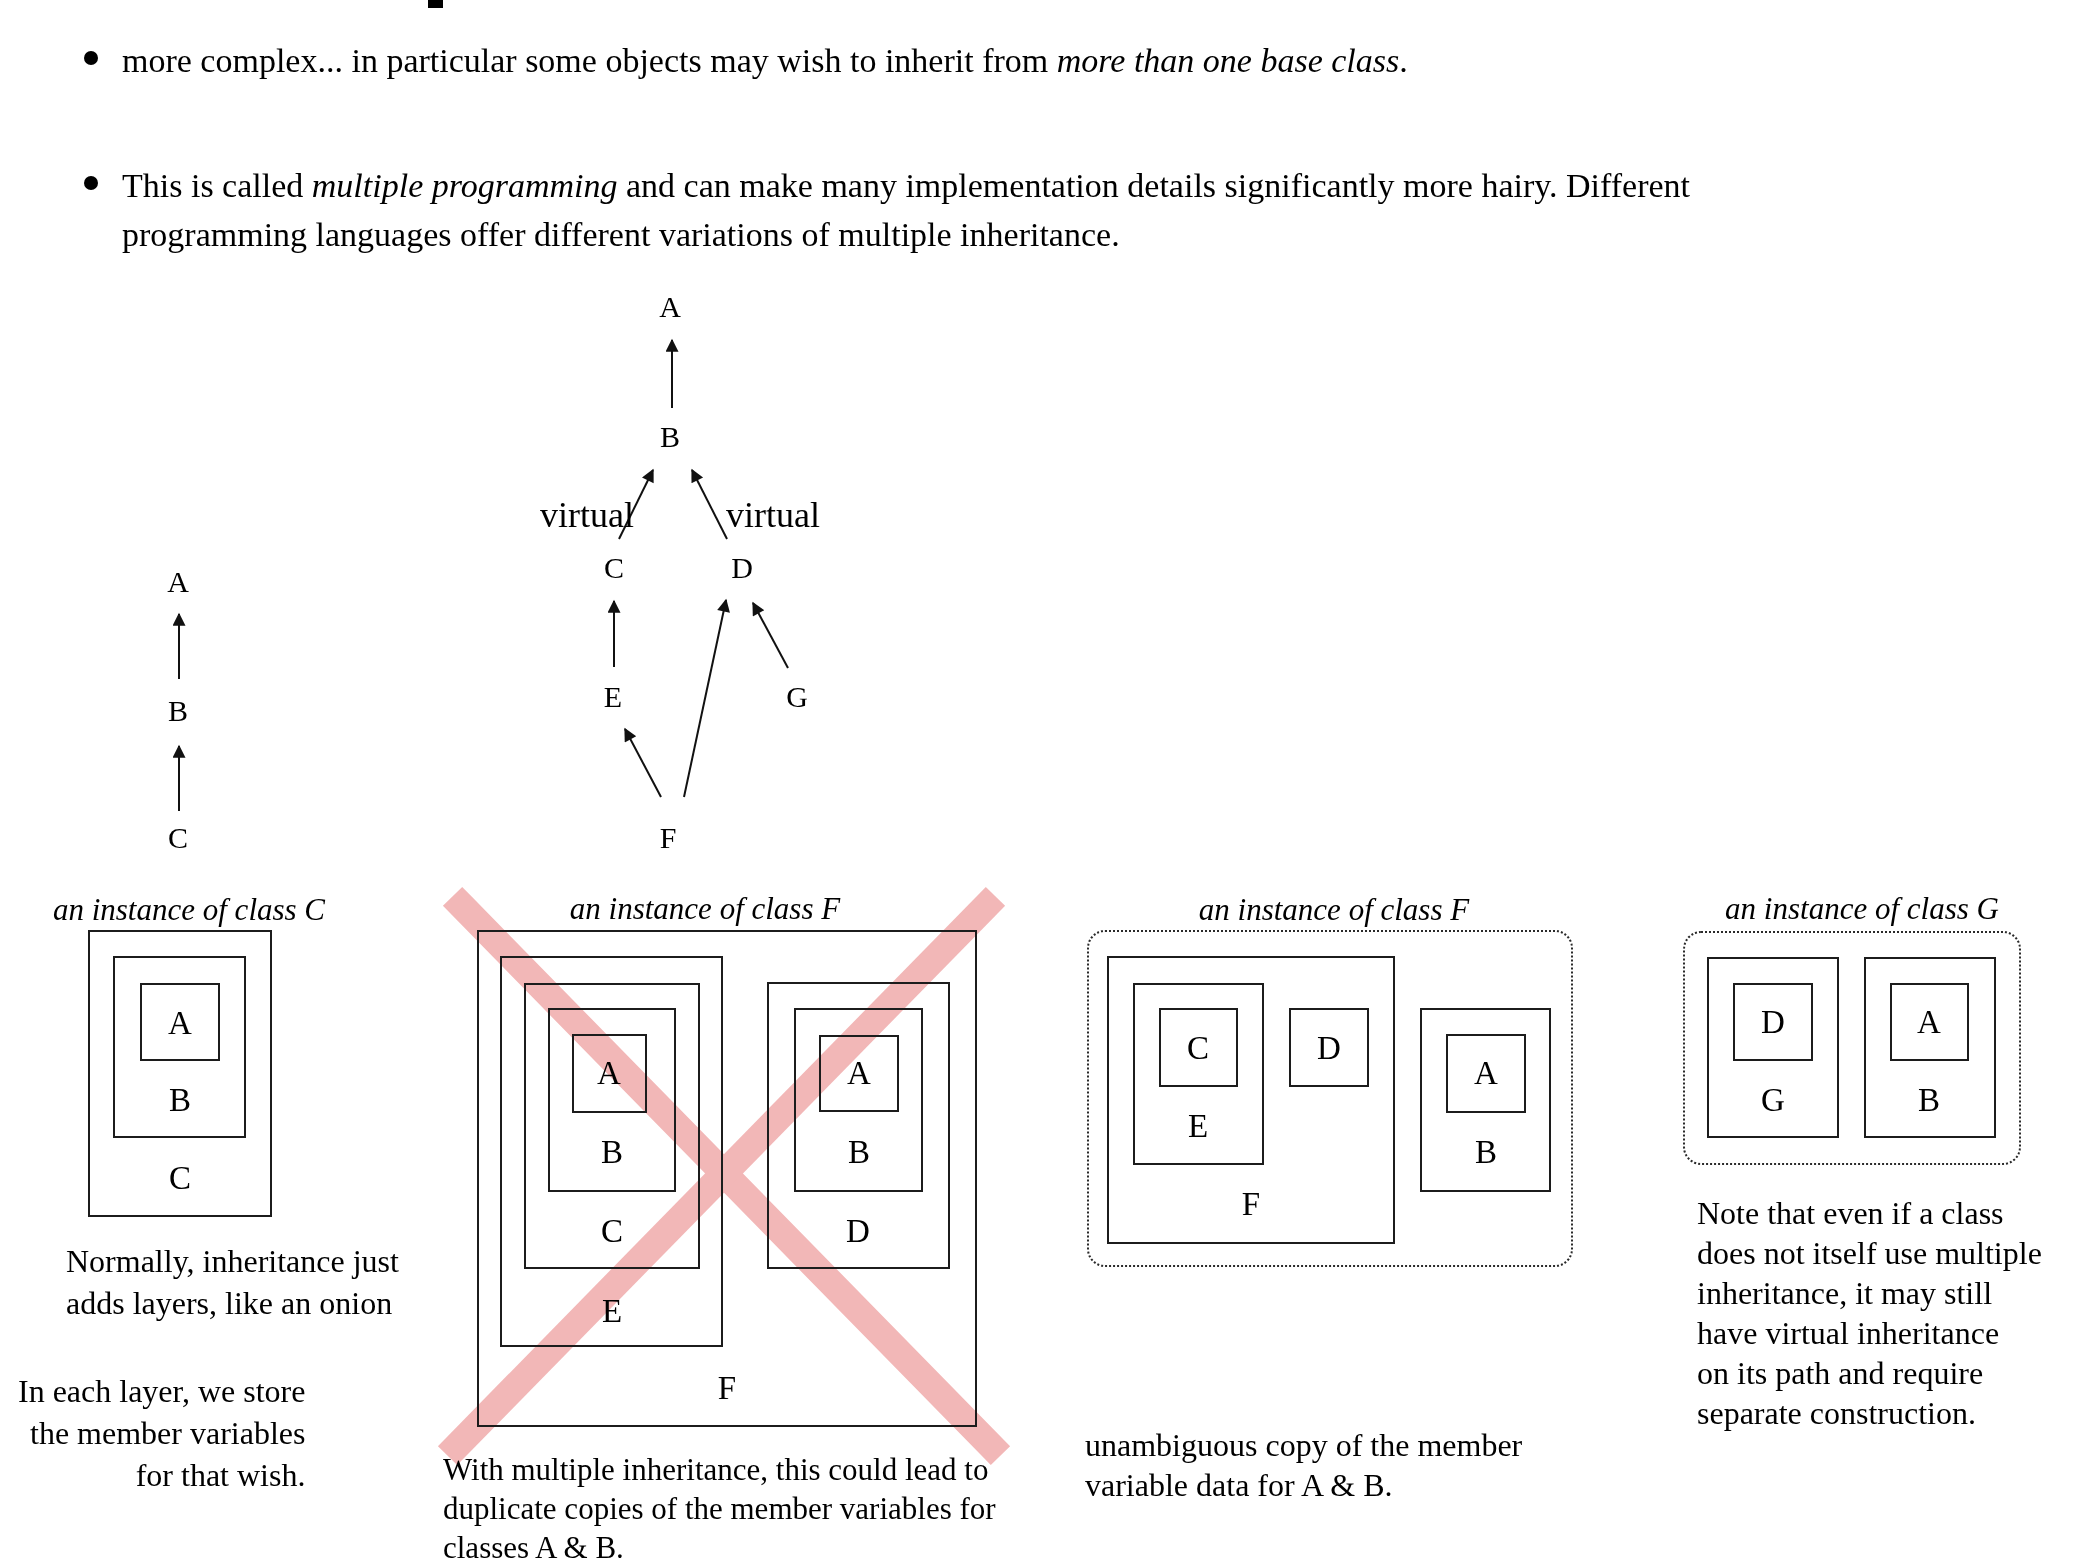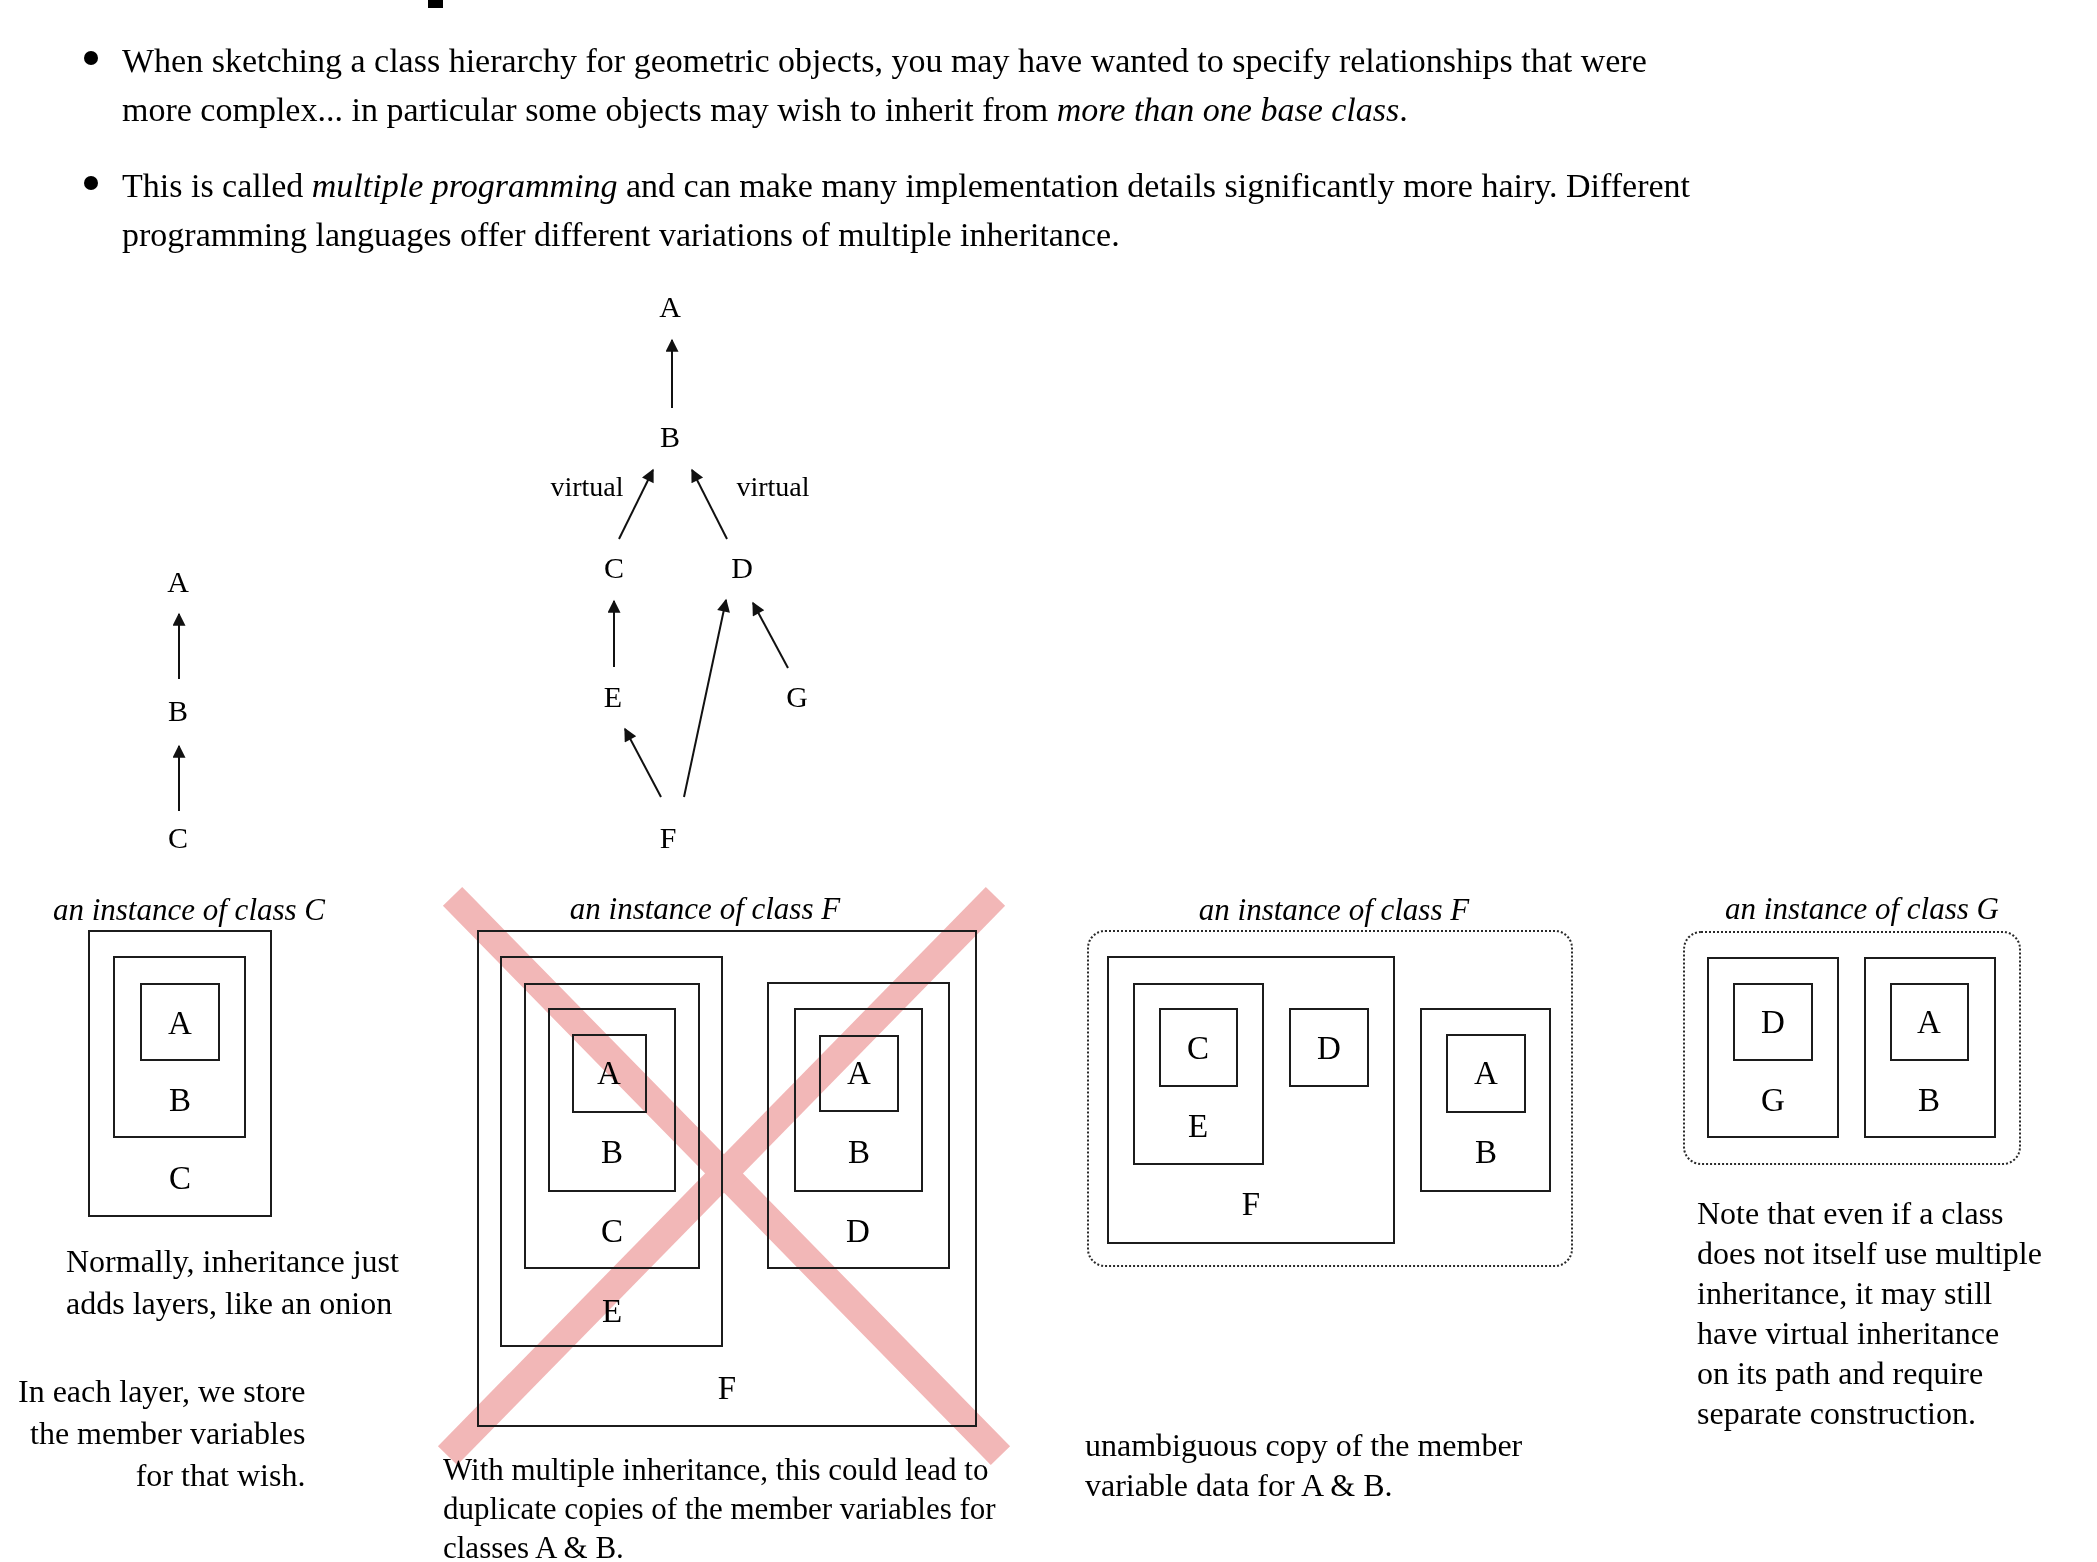--- a/index.html
+++ b/index.html
@@ -38,9 +38,6 @@
 
   <div class="dot" style="left:84px;top:51px;"></div>
   <div class="btext" style="left:122px;top:36px;">
-    <div class="bline">
-      <span>When sketching a class hierarchy for geometric objects, you may have wanted to specify relationships that were</span>
-    </div>
     <div class="bline">
       <span>more complex... in particular some objects may wish to inherit from </span><span class="it">more than one base class</span><span>.</span>
     </div>

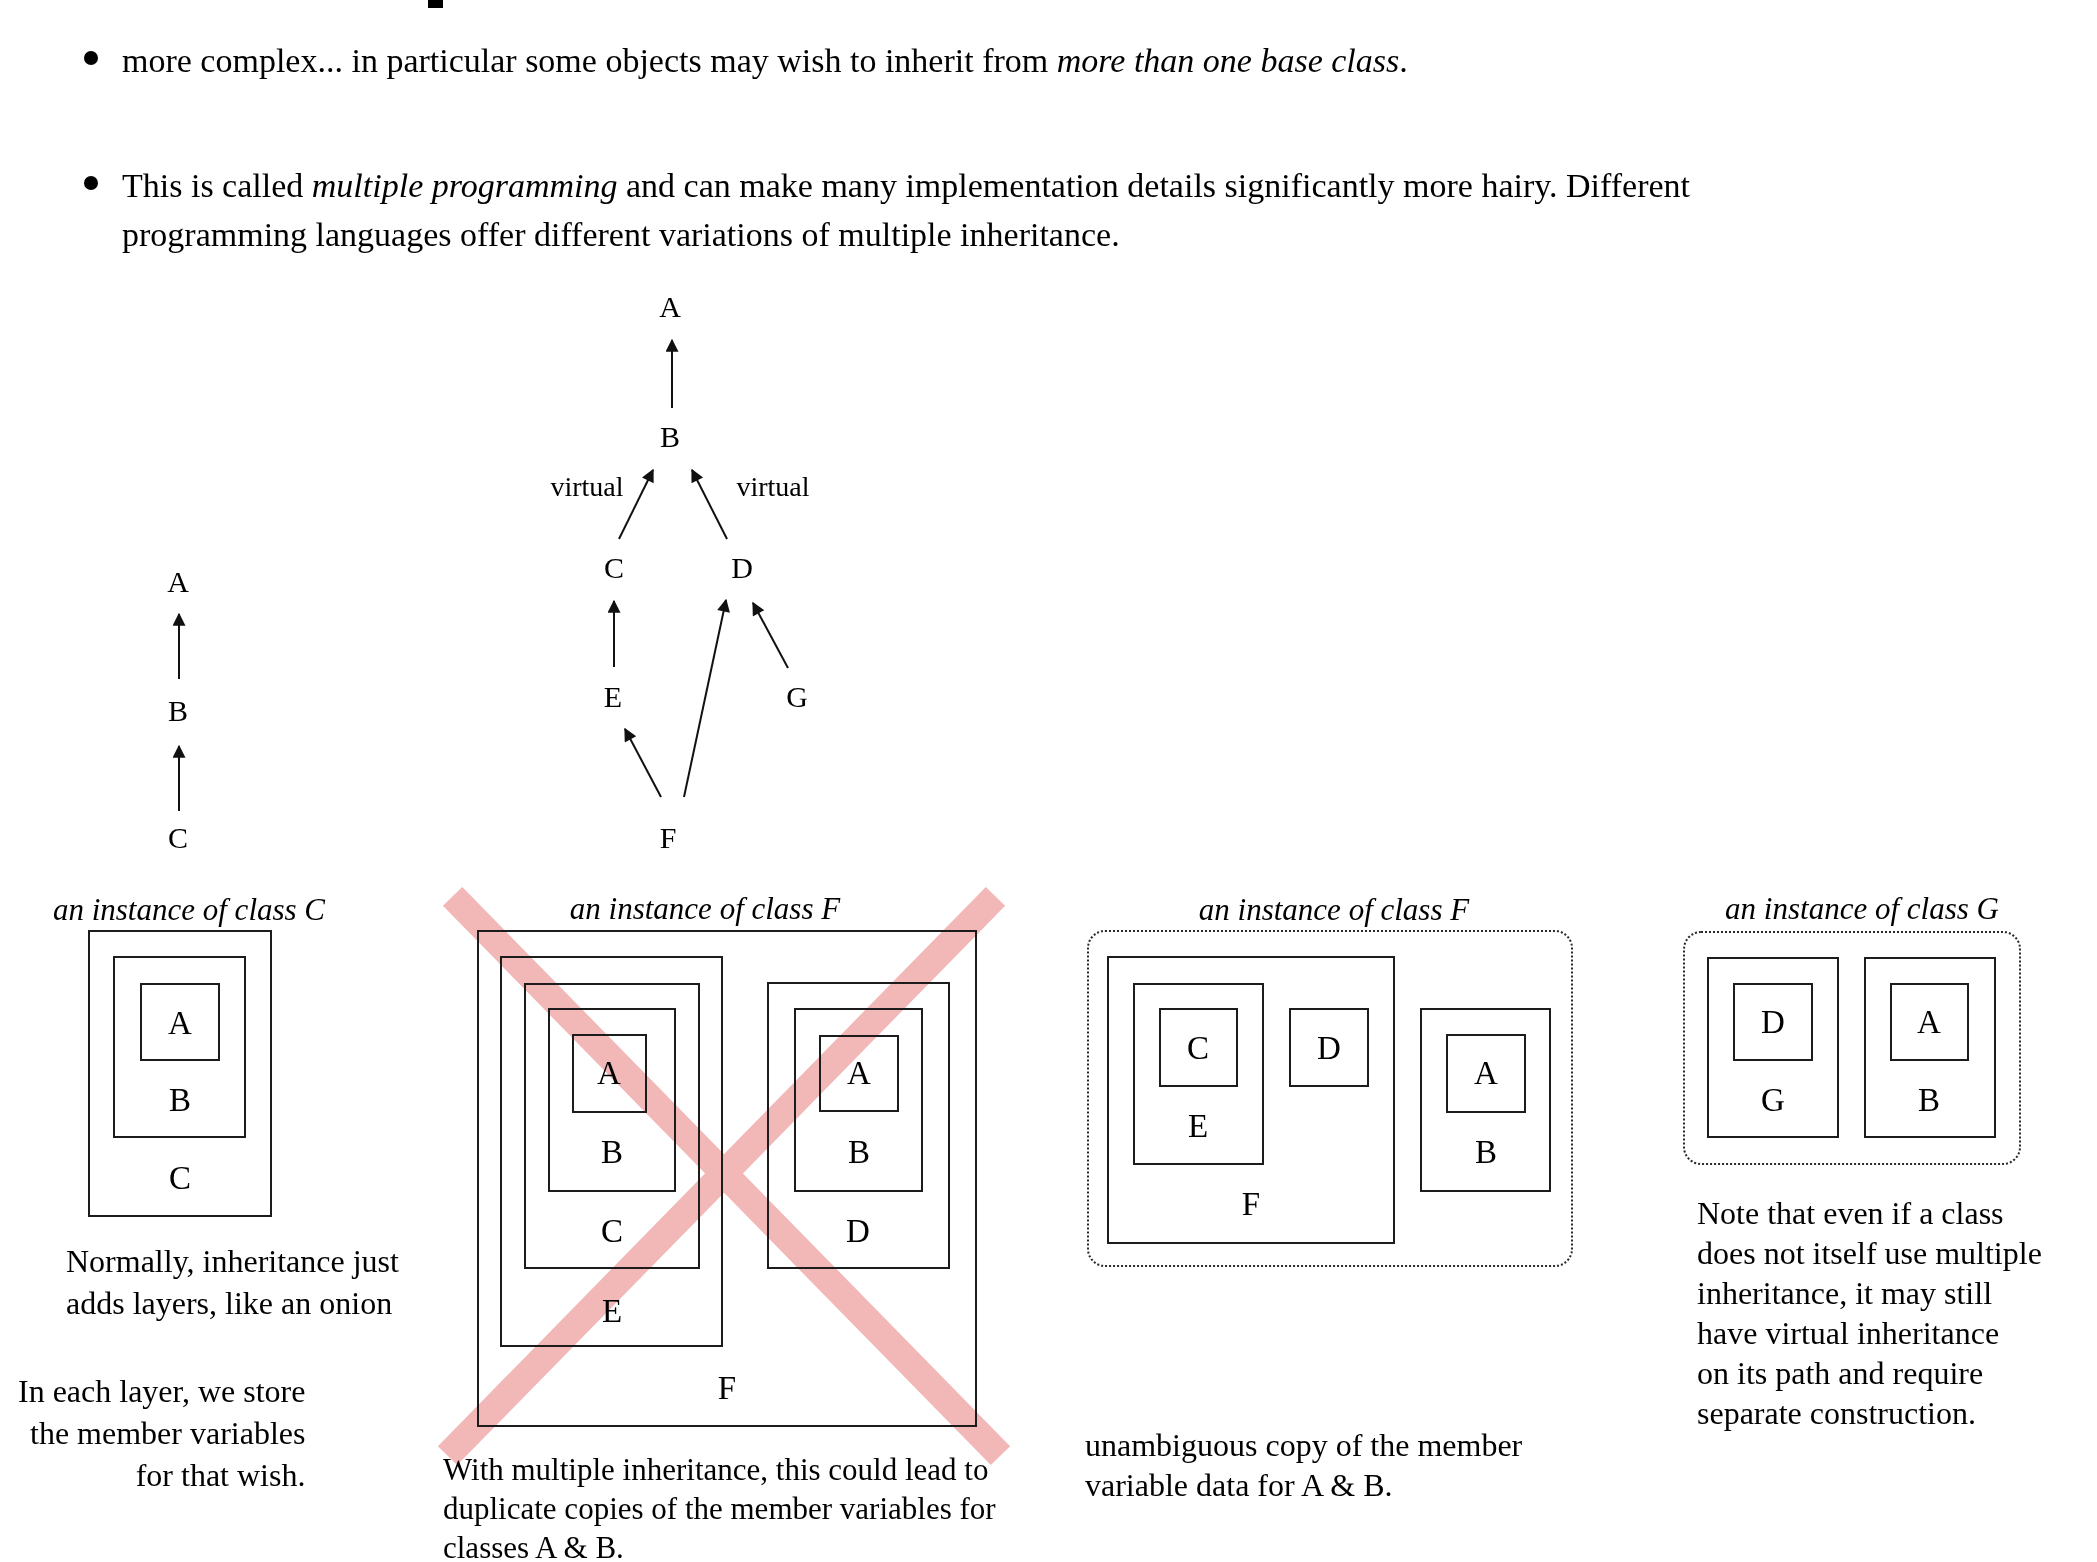--- a/index.html
+++ b/index.html
@@ -14,7 +14,7 @@
   .dotted{border:2px dotted #2a2a2a;border-radius:18px;}
   .lbl{position:absolute;transform:translate(-50%,-50%);font-size:33px;line-height:1;}
   .nlbl{position:absolute;transform:translate(-50%,-50%);font-size:30px;line-height:1;}
-  .vlbl{position:absolute;transform:translate(-50%,-50%);font-size:28px;line-height:1;}
+  .vlbl{position:absolute;transform:translate(-50%,-50%);font-size:36px;line-height:1;margin-top:28px;}
   .ptitle{position:absolute;transform:translate(-50%,-50%);font-style:italic;font-size:31px;
           white-space:nowrap;line-height:1;}
   .cap{position:absolute;}

